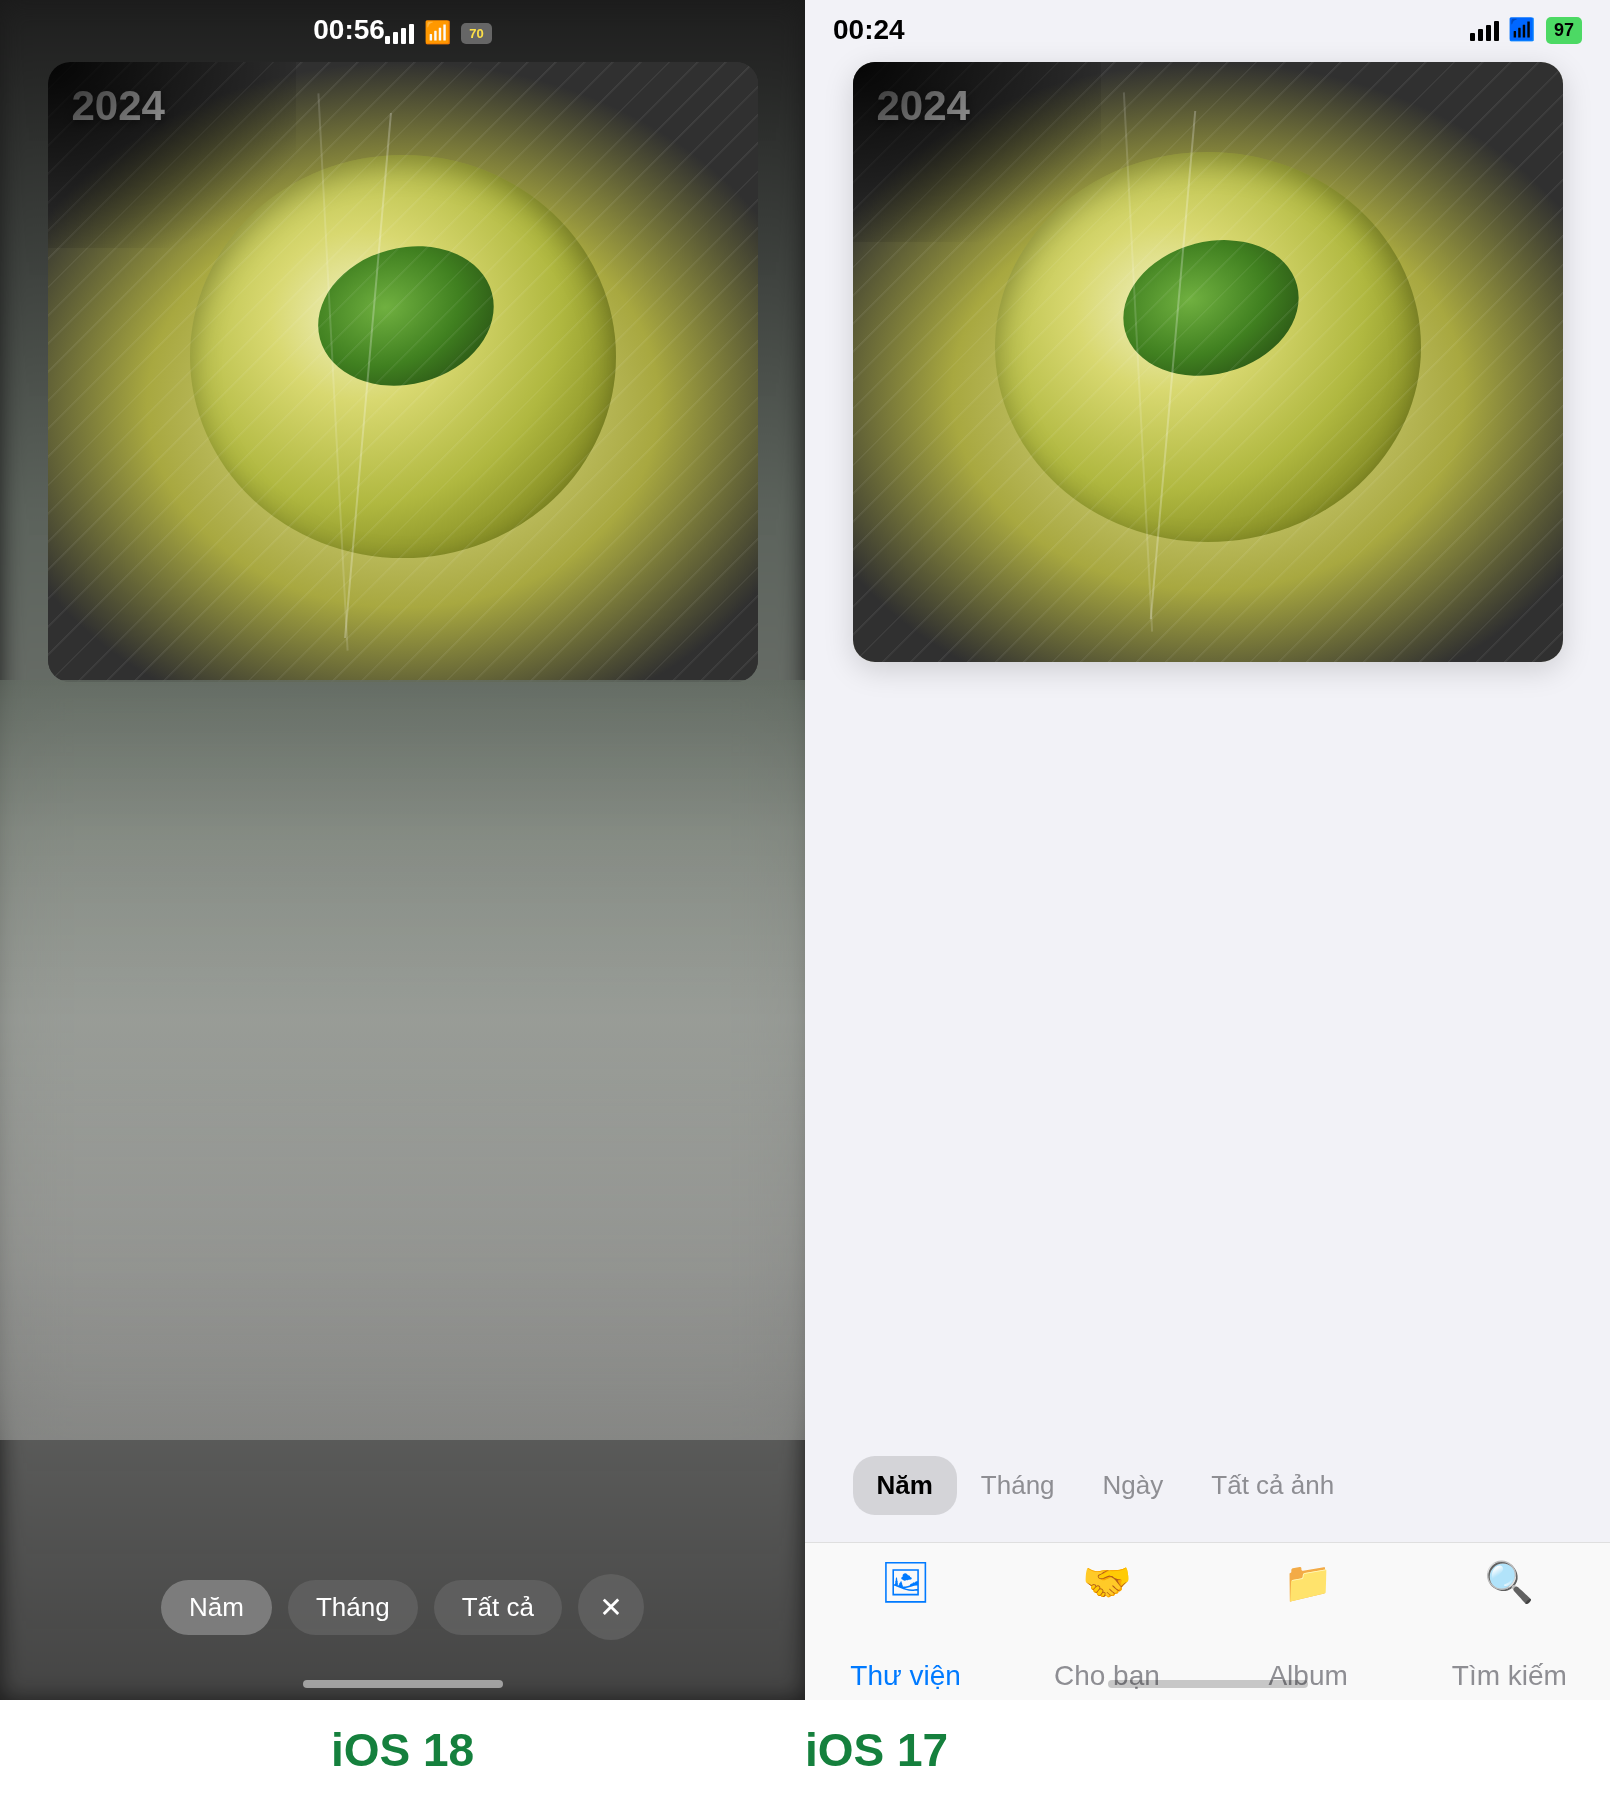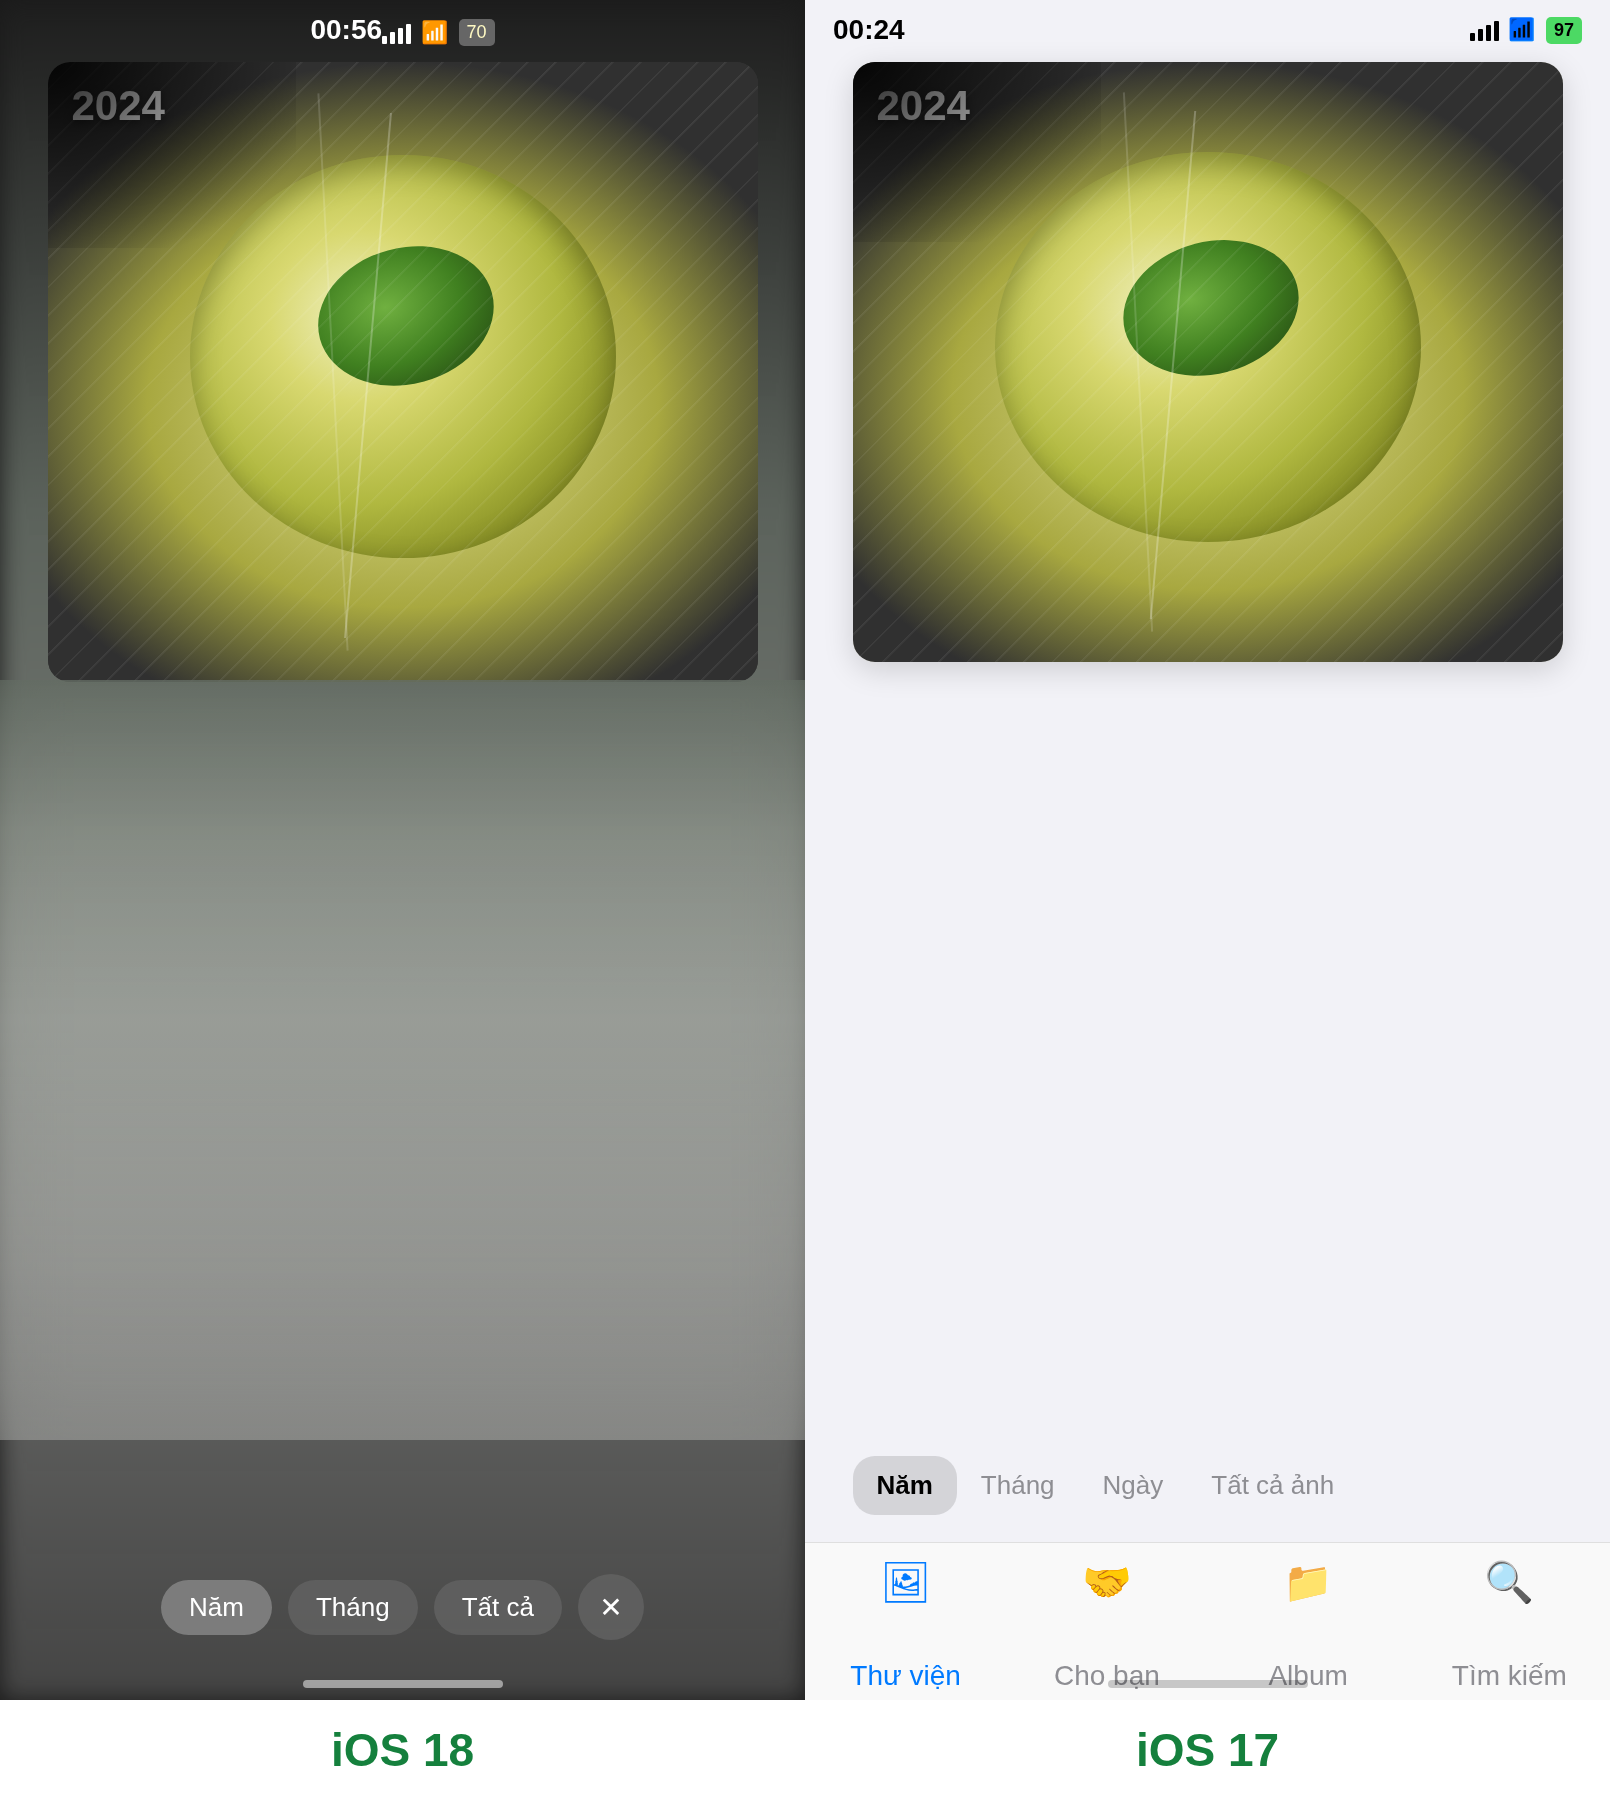--- a/index.html
+++ b/index.html
@@ -277,9 +277,9 @@
 
     .battery-badge-left {
       background: #666;
-      color: #fef9c3;
-      font-size: 18px;
-      font-weight: 400;
+      color: #fde047;
+      font-size: 13px;
+      font-weight: 700;
       padding: 3px 8px;
       border-radius: 5px;
     }

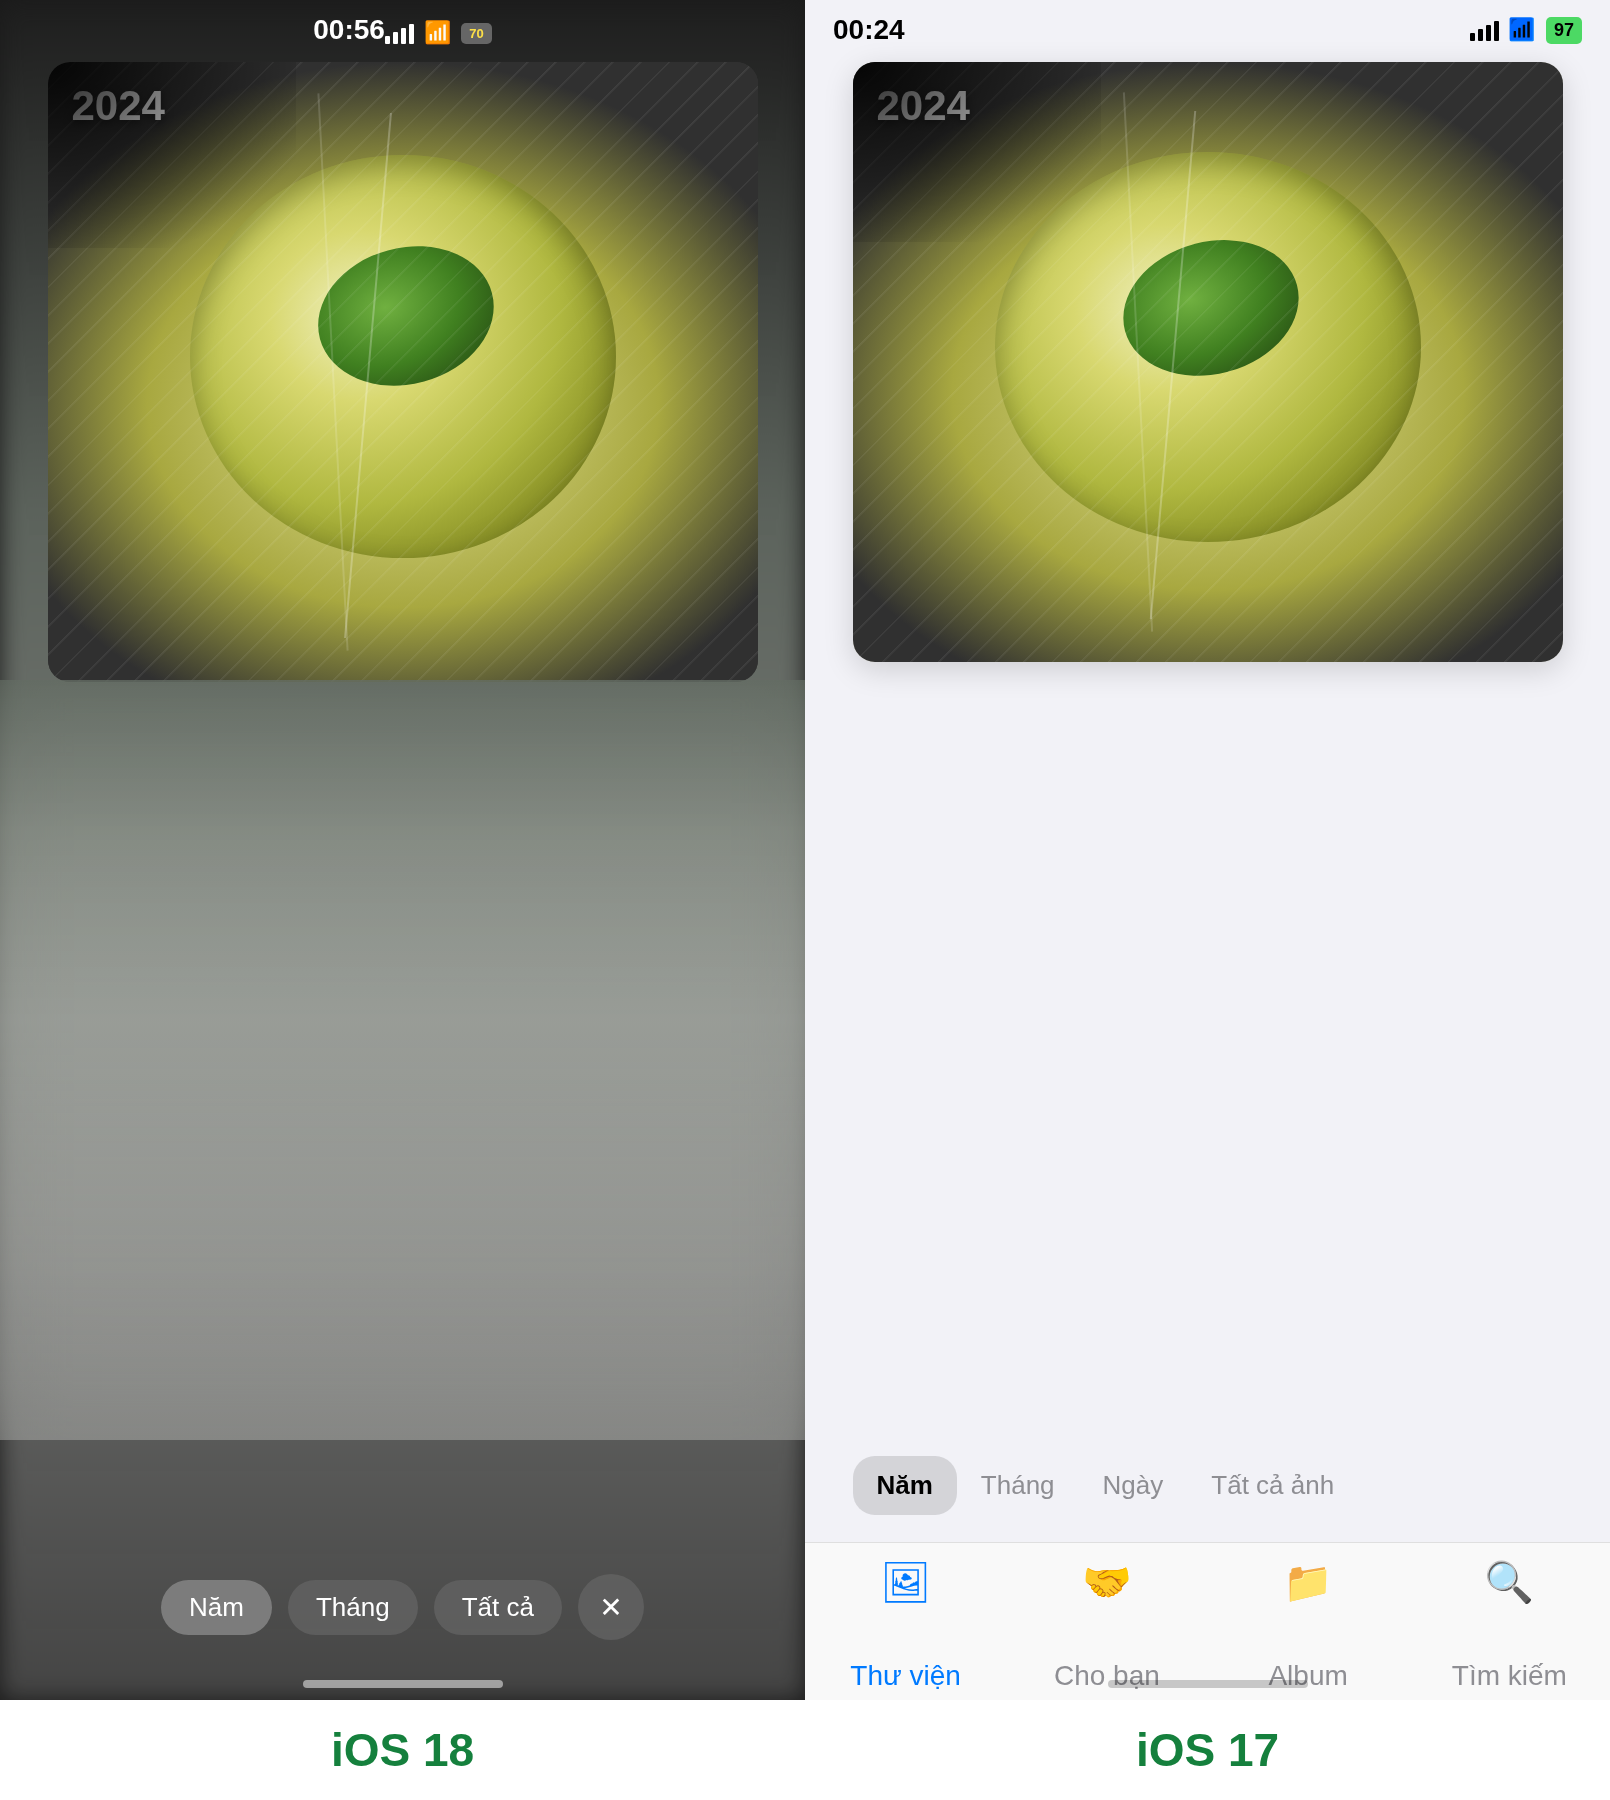--- a/index.html
+++ b/index.html
@@ -411,7 +411,6 @@
       width: 805px;
       display: flex;
       align-items: center;
-      justify-content: center;
     }
 
     .os-label {

